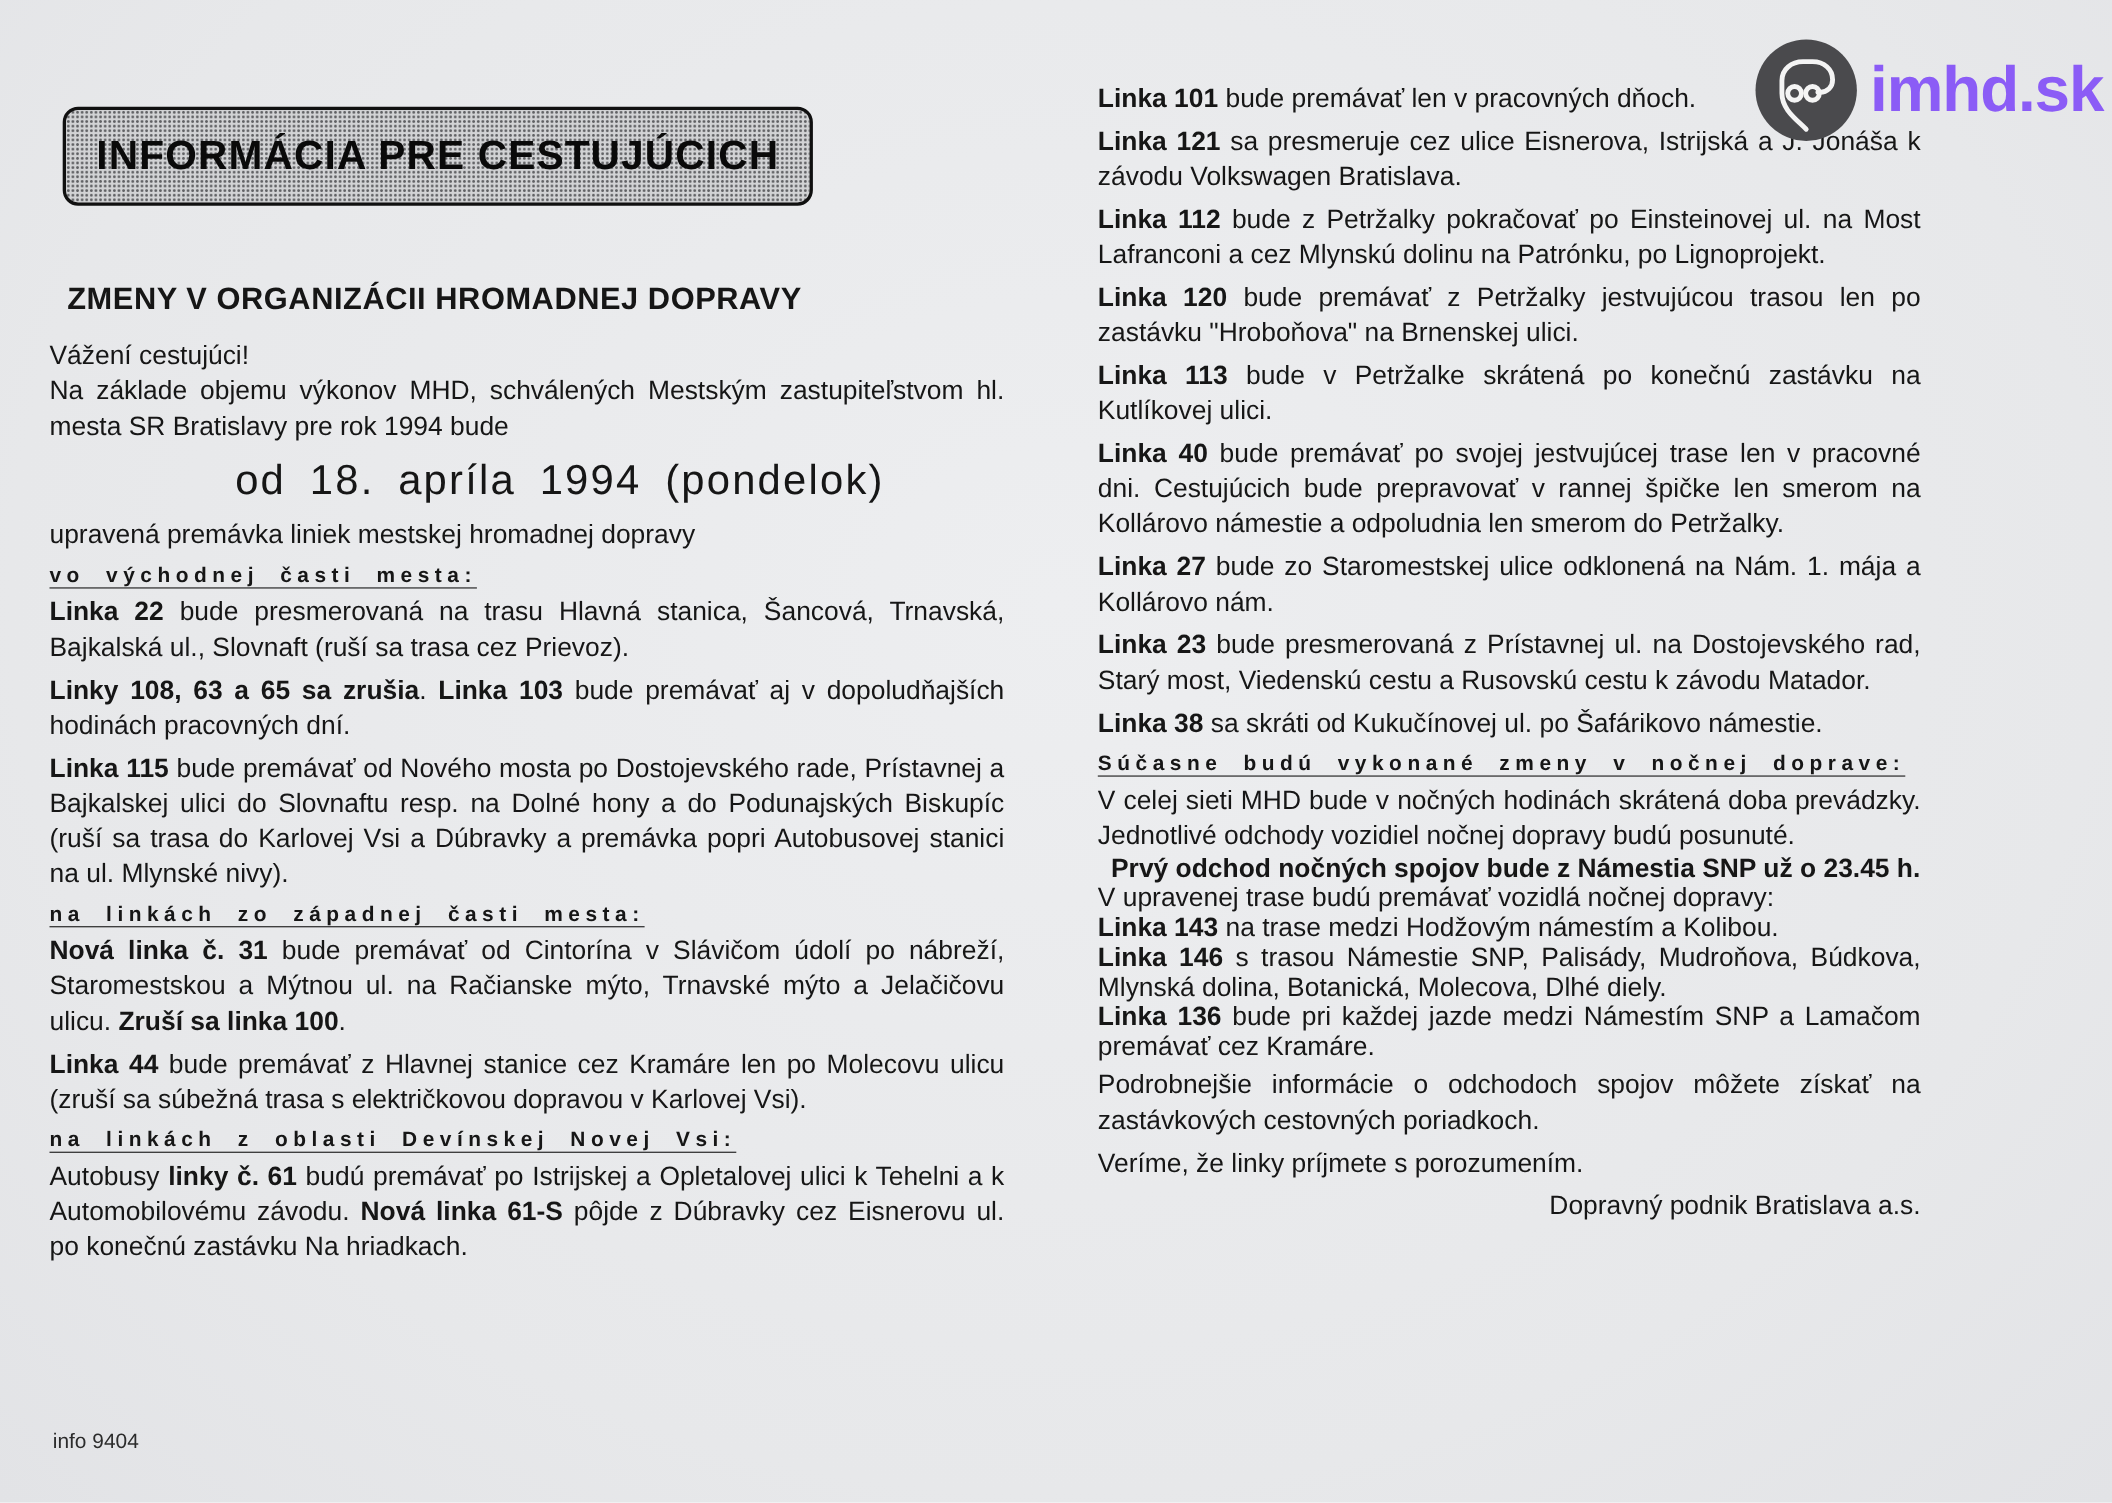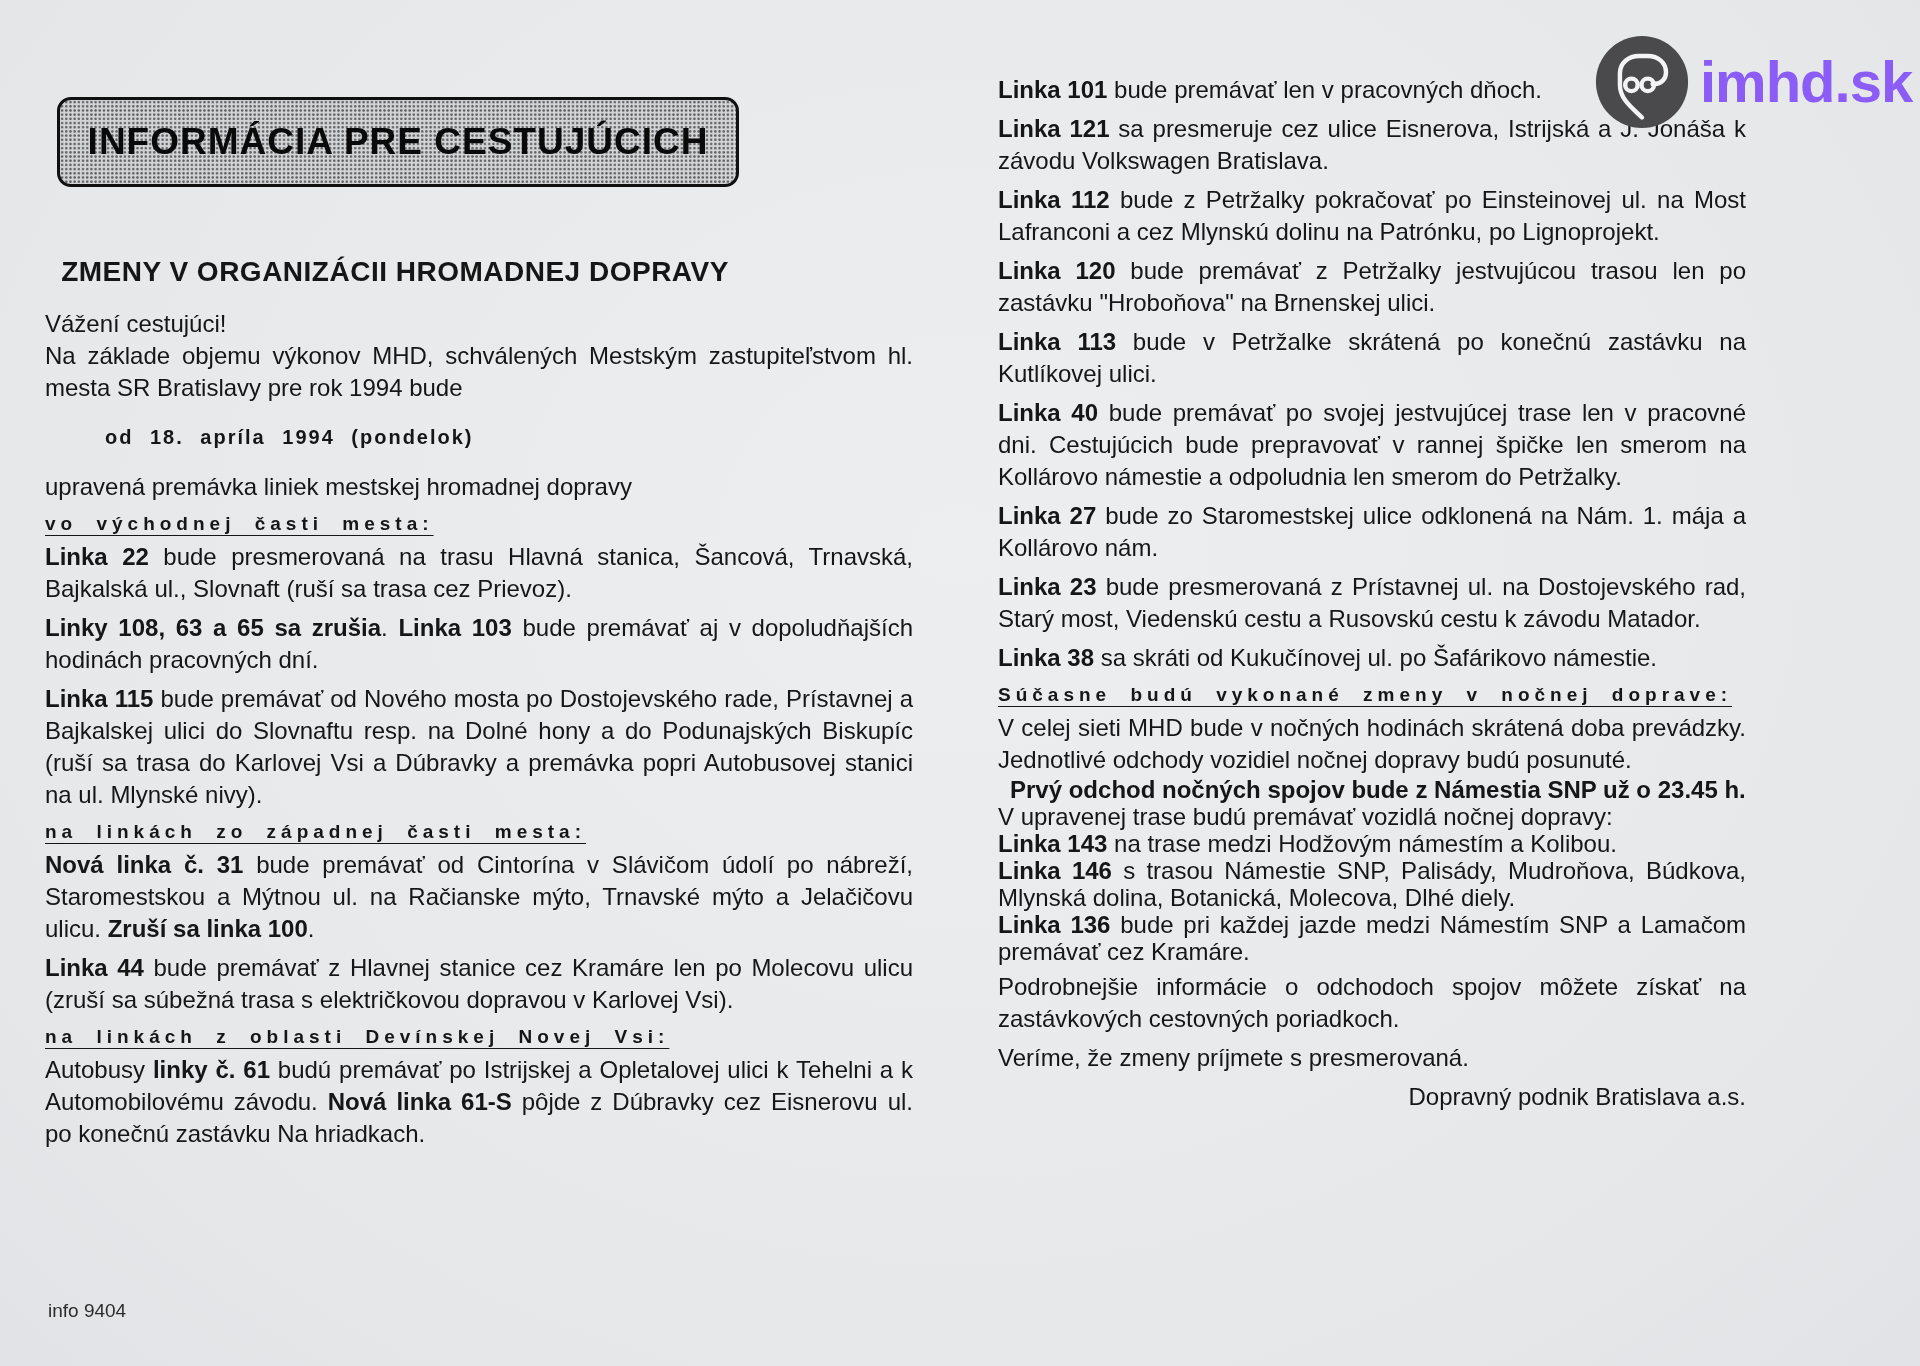--- a/index.html
+++ b/index.html
@@ -35,8 +35,8 @@
   .salutation{margin:0;text-align:left;}
   .intro{margin:0;}
   .date-line{
-    text-align:left;padding-left:60px;
-    font-weight:bold;font-size:20px;line-height:40px;
+    text-align:center;padding-left:60px;
+    font-weight:normal;font-size:38px;line-height:40px;
     letter-spacing:2px;word-spacing:9px;
     margin:13px 0 14px;
   }

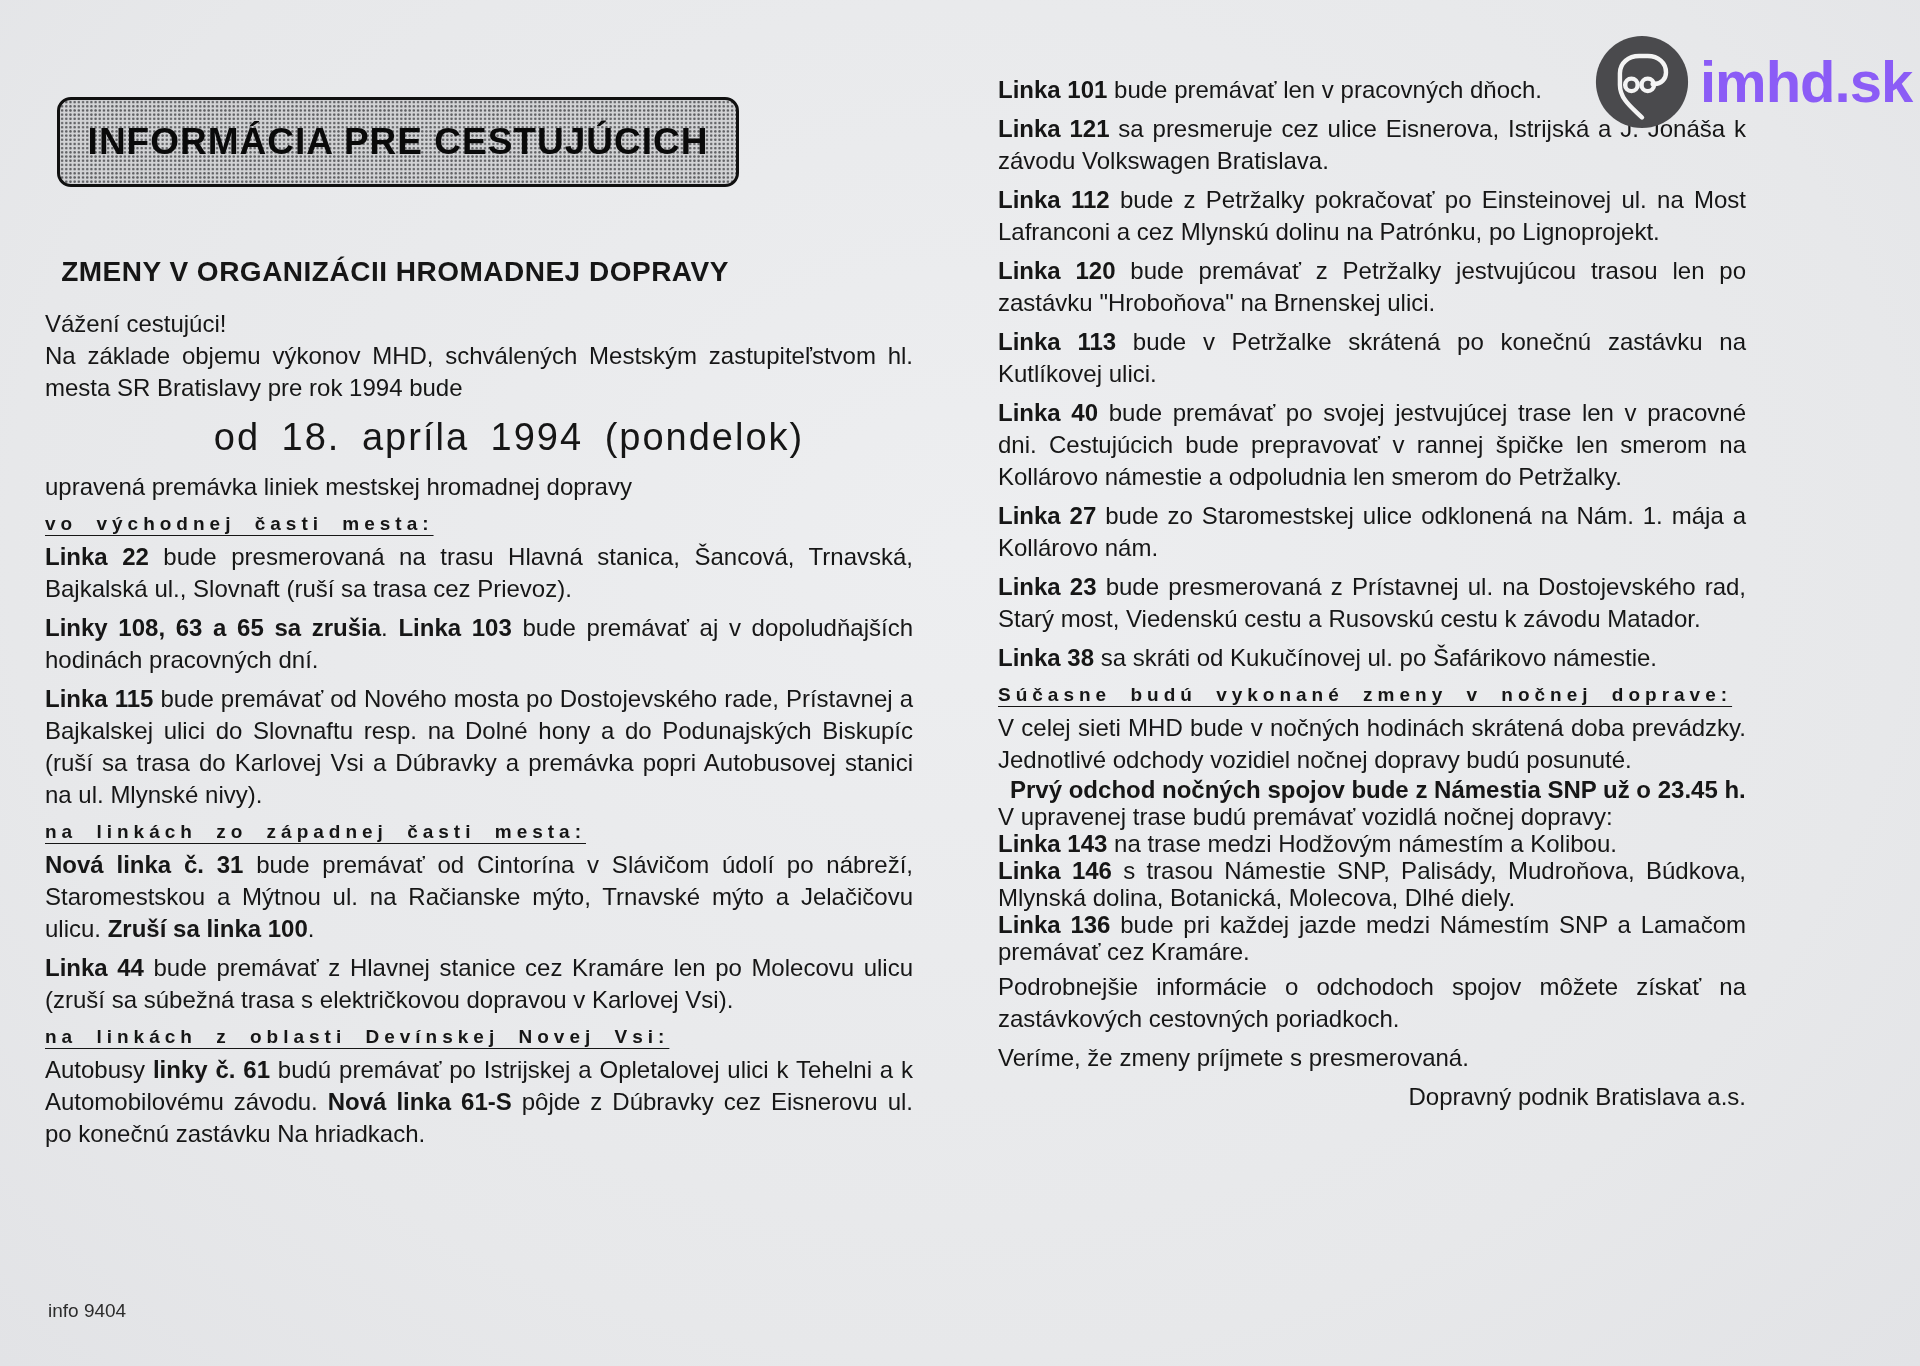--- a/index.html
+++ b/index.html
@@ -110,7 +110,7 @@
         <p class="para tight"><b>Linka 146</b> s trasou Námestie SNP, Palisády, Mudroňova, Búdkova, Mlynská dolina, Botanická, Molecova, Dlhé diely.</p>
         <p class="para tight"><b>Linka 136</b> bude pri každej jazde medzi Námestím SNP a Lamačom premávať cez Kramáre.</p>
         <p class="para gap-top">Podrobnejšie informácie o odchodoch spojov môžete získať na zastávkových cestovných poriadkoch.</p>
-        <p class="para gap-top">Veríme, že zmeny príjmete s presmerovaná.</p>
+        <p class="para gap-top">Veríme, že linky príjmete s porozumením.</p>
         <p class="para right-align">Dopravný podnik Bratislava a.s.</p>
       </div>
   </div>

